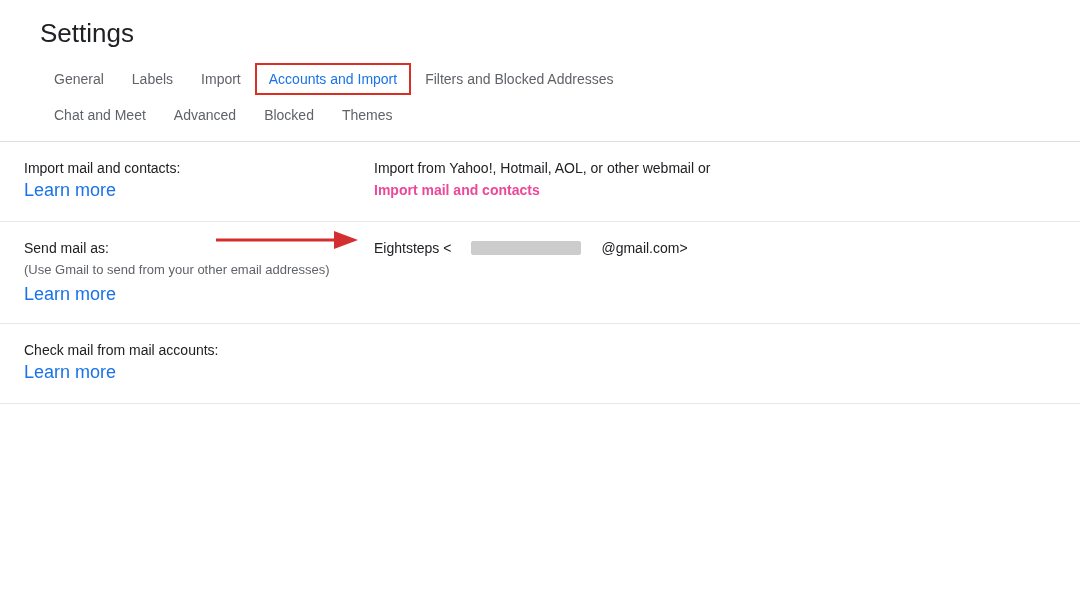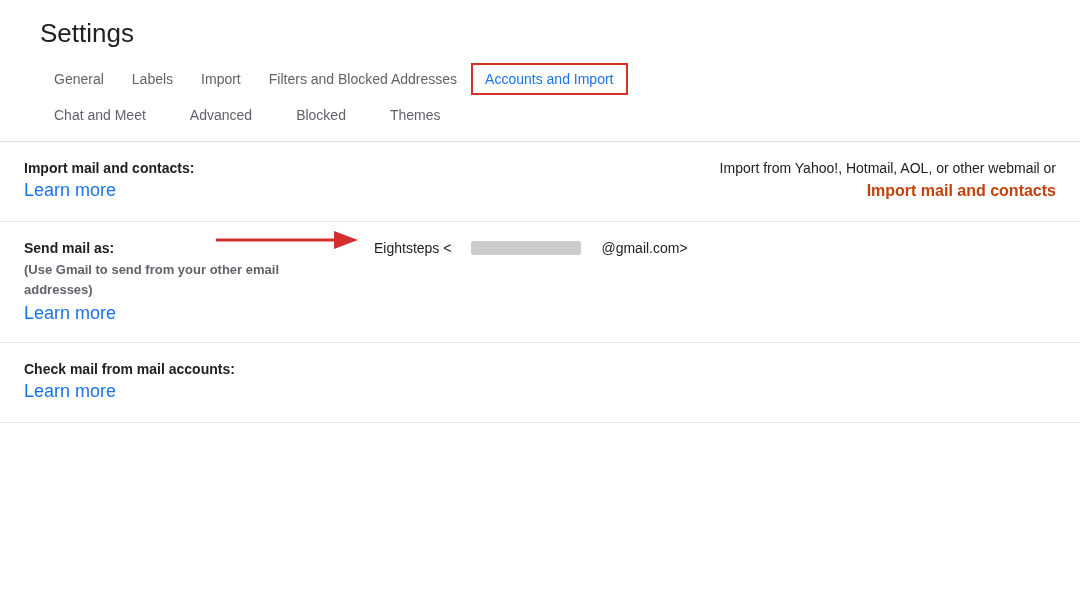--- a/index.html
+++ b/index.html
@@ -159,8 +159,8 @@
     <a class="tab">General</a>
     <a class="tab">Labels</a>
     <a class="tab">Import</a>
+    <a class="tab active">Accounts and Import</a>
     <a class="tab">Filters and Blocked Addresses</a>
-    <a class="tab active">Accounts and Import</a>
   </div>
 
   <div class="tabs-row2">

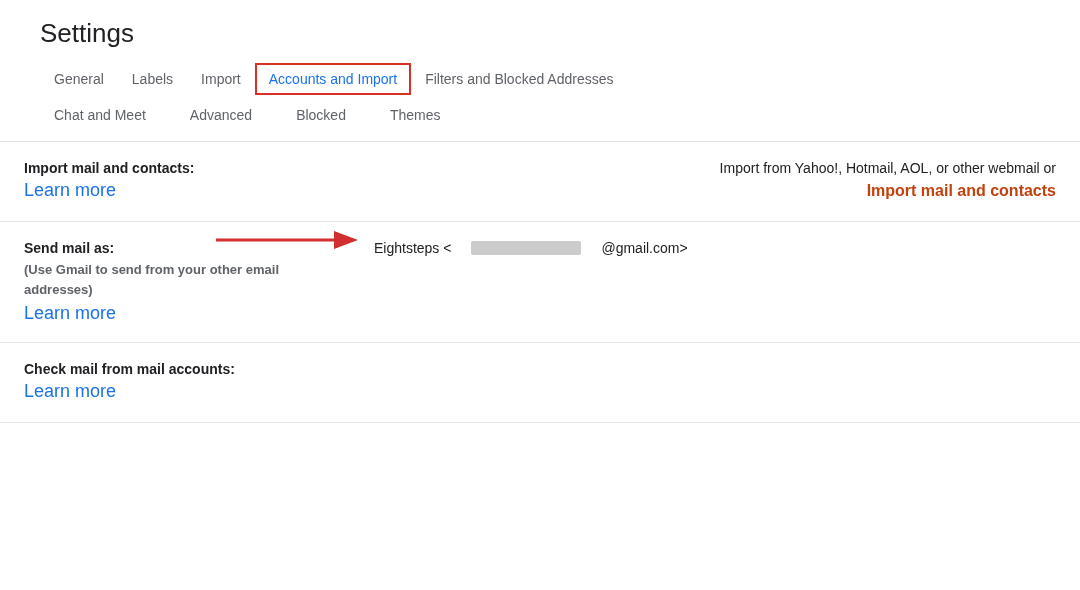--- a/index.html
+++ b/index.html
@@ -49,7 +49,7 @@
     .tabs-row2 {
       display: flex;
       align-items: center;
-      gap: 16px;
+      gap: 0;
       padding-top: 4px;
     }
 

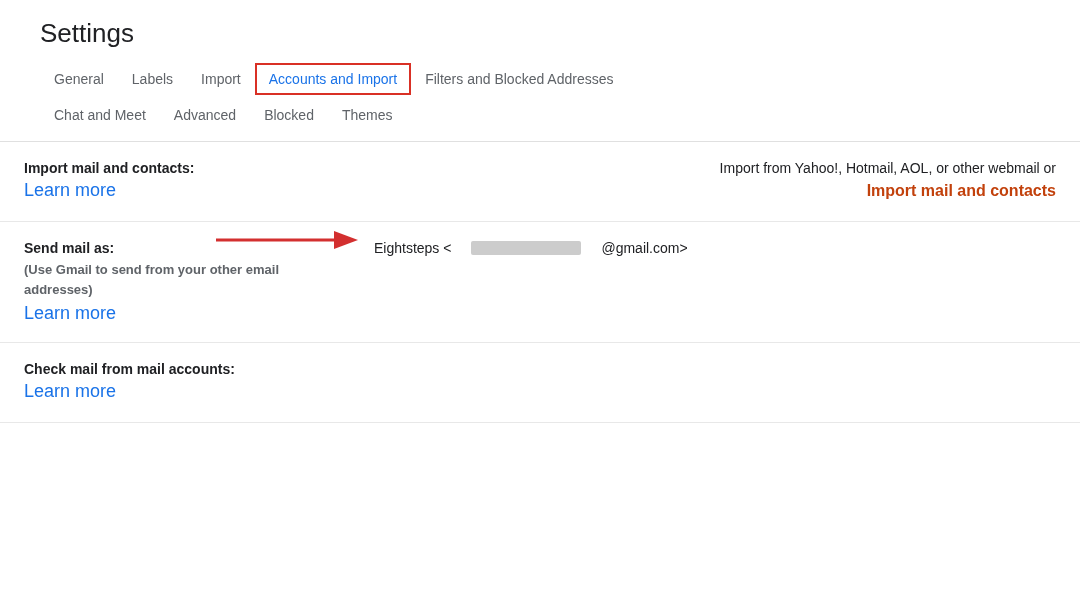--- a/index.html
+++ b/index.html
@@ -73,7 +73,7 @@
 
     .settings-label-title {
       font-size: 14px;
-      font-weight: 700;
+      font-weight: 400;
       color: #202124;
       margin-bottom: 4px;
     }

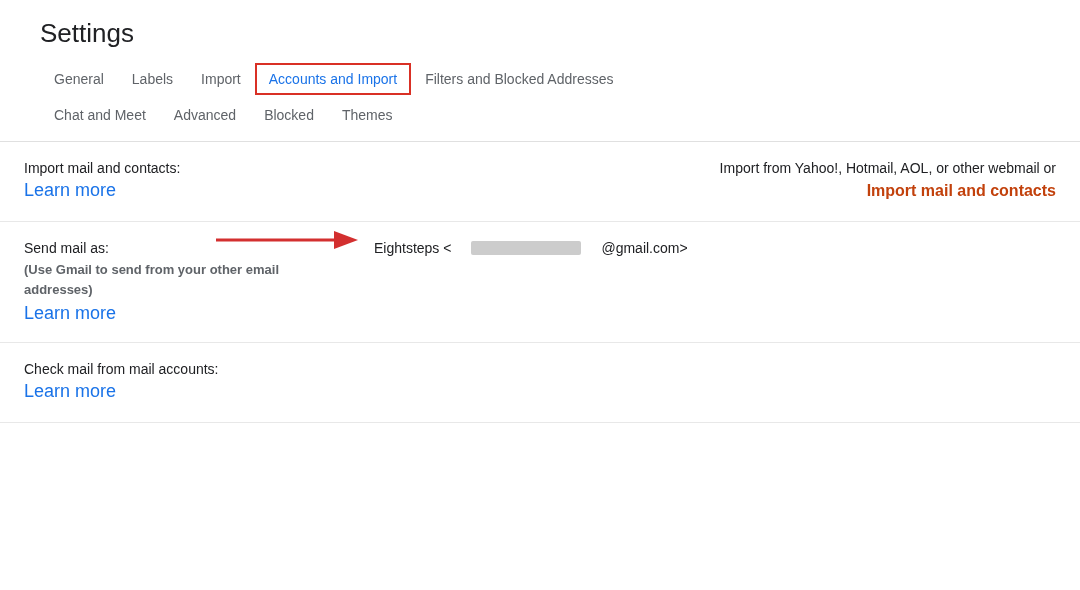--- a/index.html
+++ b/index.html
@@ -96,7 +96,6 @@
     .settings-value-col {
       flex: 1;
       padding-left: 10px;
-      text-align: right;
     }
 
     .value-text {

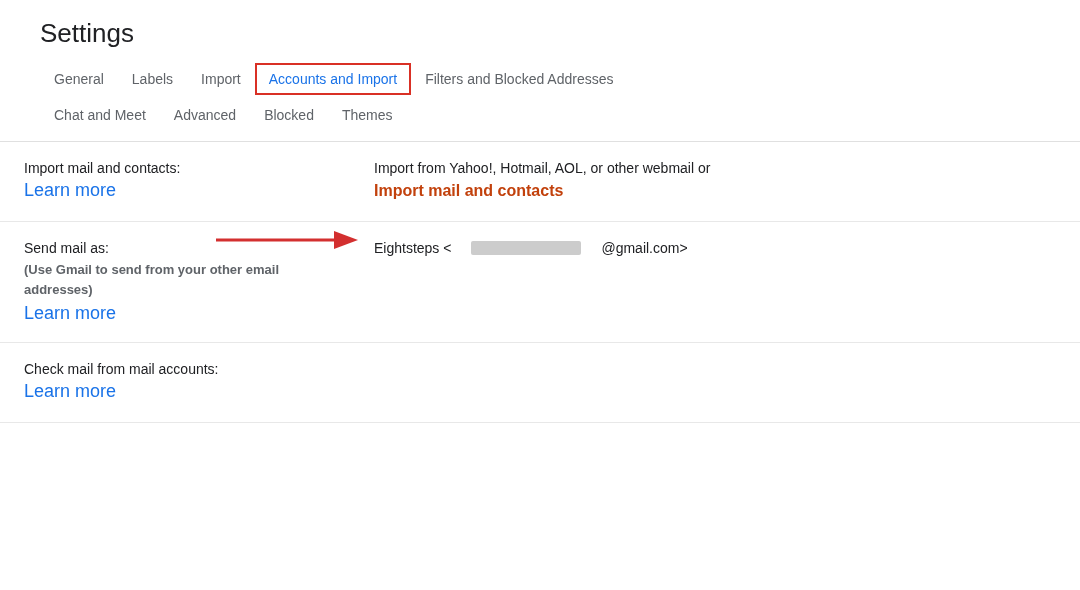--- a/index.html
+++ b/index.html
@@ -105,8 +105,8 @@
     }
 
     .action-link {
-      font-size: 16px;
-      color: #c2410c;
+      font-size: 14px;
+      color: #ec4899;
       font-weight: 700;
       text-decoration: none;
       cursor: pointer;

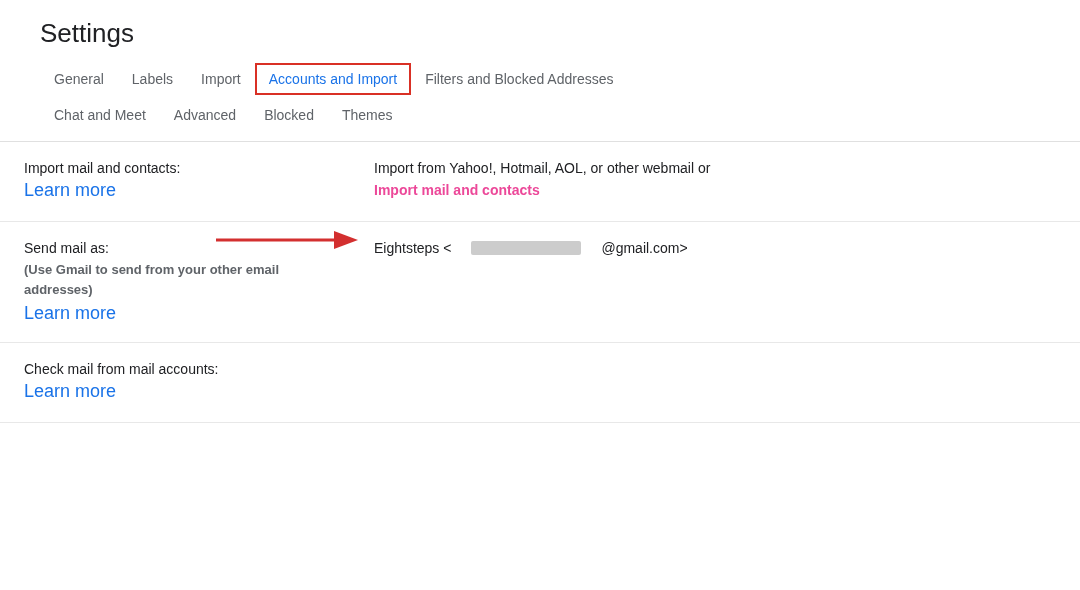--- a/index.html
+++ b/index.html
@@ -83,7 +83,6 @@
       color: #5f6368;
       margin-bottom: 4px;
       line-height: 1.5;
-      font-weight: bold;
     }
 
     .learn-more-link {

